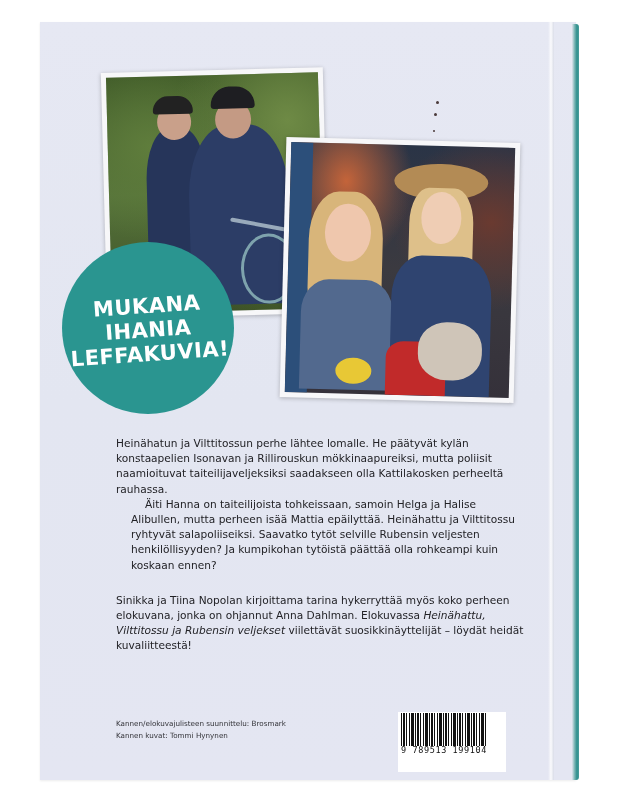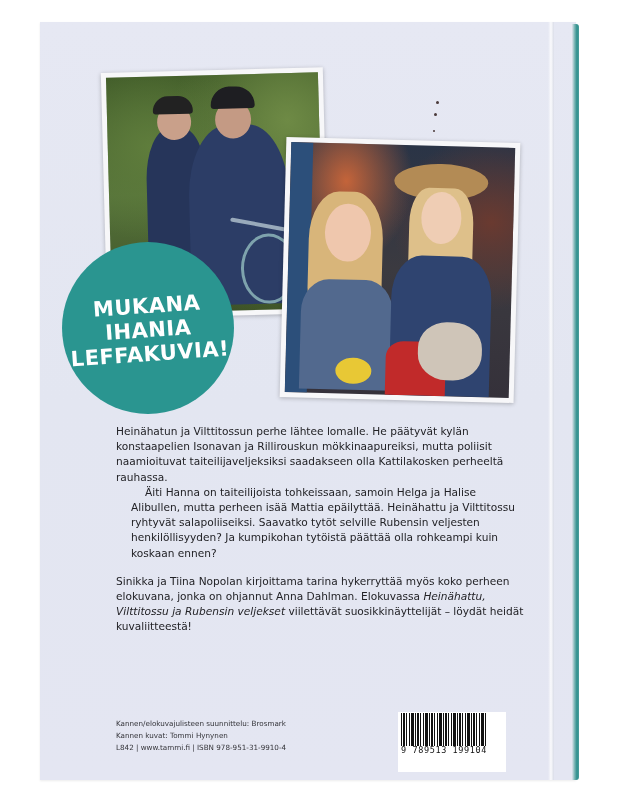--- a/index.html
+++ b/index.html
@@ -59,7 +59,7 @@
   .badge-text span { display: block; }
 
   .blurb {
-    position: absolute; left: 116px; top: 424px; width: 412px;
+    position: absolute; left: 116px; top: 436px; width: 412px;
     font-family: "DejaVu Sans", sans-serif; font-size: 10.6px; line-height: 15.2px;
     color: #222226;
   }

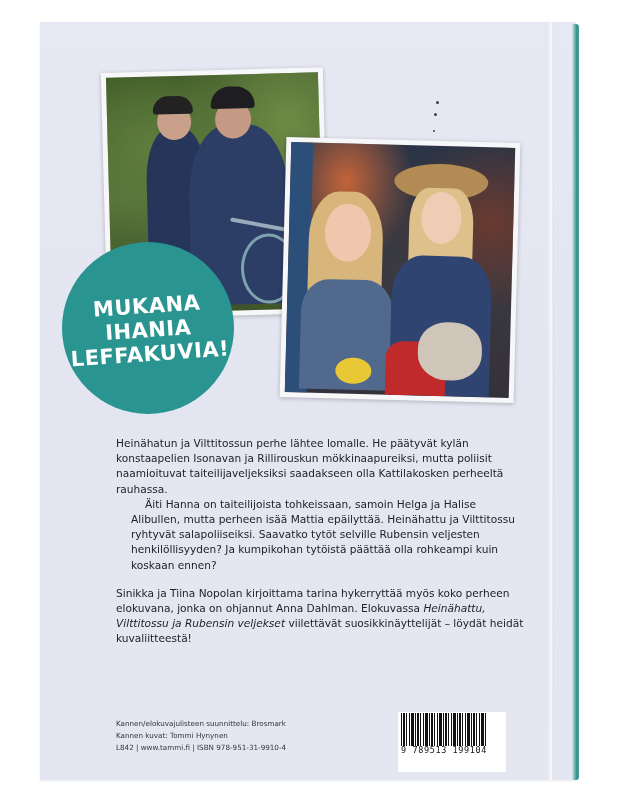--- a/index.html
+++ b/index.html
@@ -65,7 +65,7 @@
   }
   .blurb p { margin: 0; }
   .blurb p.indent { text-indent: 14px; margin-left: 15px; }
-  .blurb p.gap { margin-top: 13px; }
+  .blurb p.gap { margin-top: 20px; }
   .blurb em { font-style: italic; }
 
   .credits {

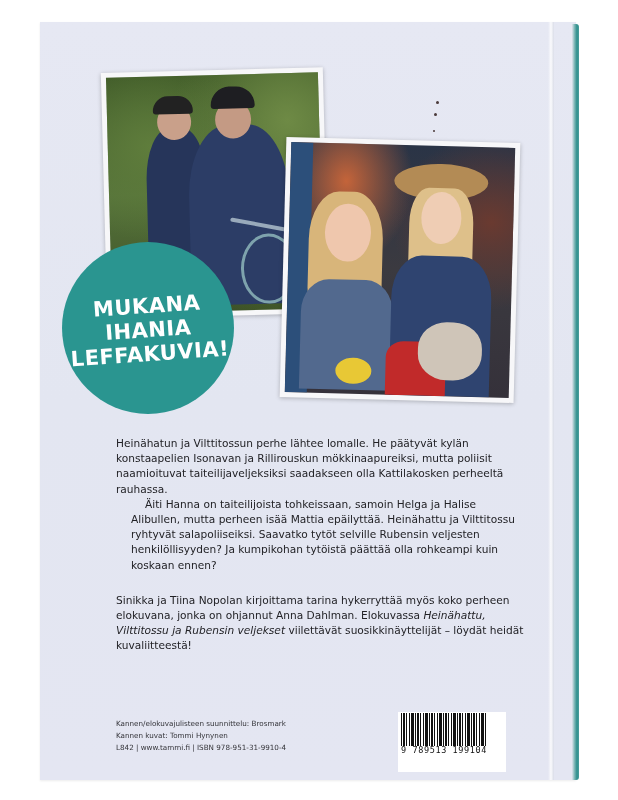--- a/index.html
+++ b/index.html
@@ -156,7 +156,6 @@
 <div class="credits">
   <div>Kannen/elokuvajulisteen suunnittelu: Brosmark</div>
   <div>Kannen kuvat: Tommi Hynynen</div>
-  <div>L842 | www.tammi.fi | ISBN 978-951-31-9910-4</div>
 </div>
 
 <div class="barcode">

